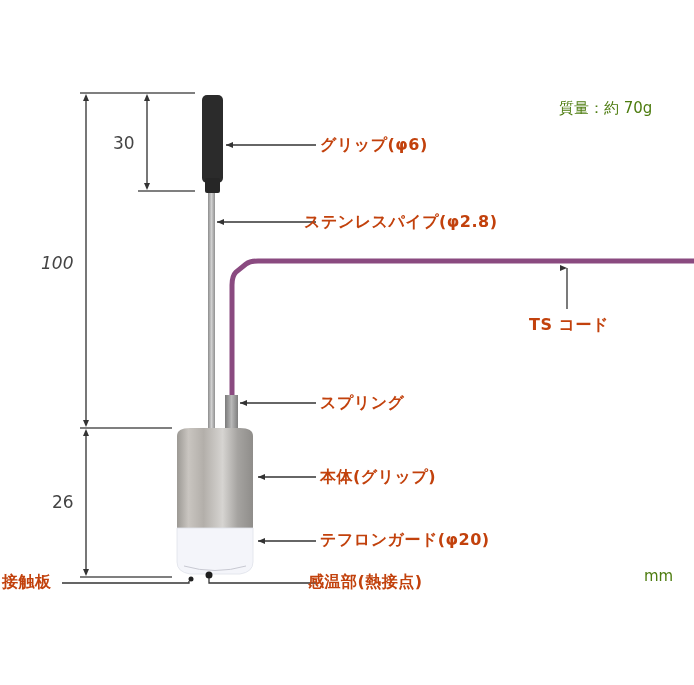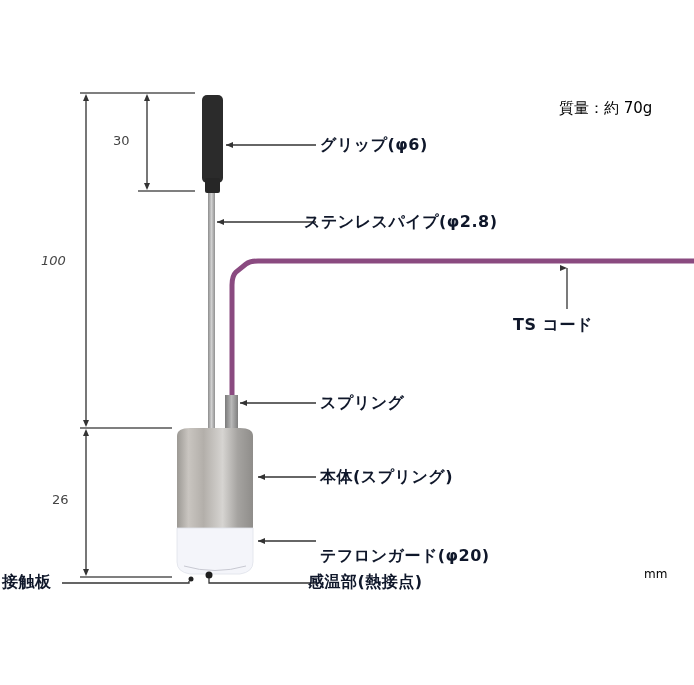--- a/index.html
+++ b/index.html
@@ -9,7 +9,7 @@
   .lbl { position: absolute; font-size: 16px; font-weight: bold; color: #0f172a;
          white-space: nowrap; letter-spacing: 0.5px; }
   .dim { position: absolute; font-size: 13px; color: #444; white-space: nowrap; }
-  .note { position: absolute; font-size: 15px; color: #000000; white-space: nowrap; }
+  .note { position: absolute; font-size: 15px; color: #4d7c0f; white-space: nowrap; }
 </style>
 </head>
 <body>

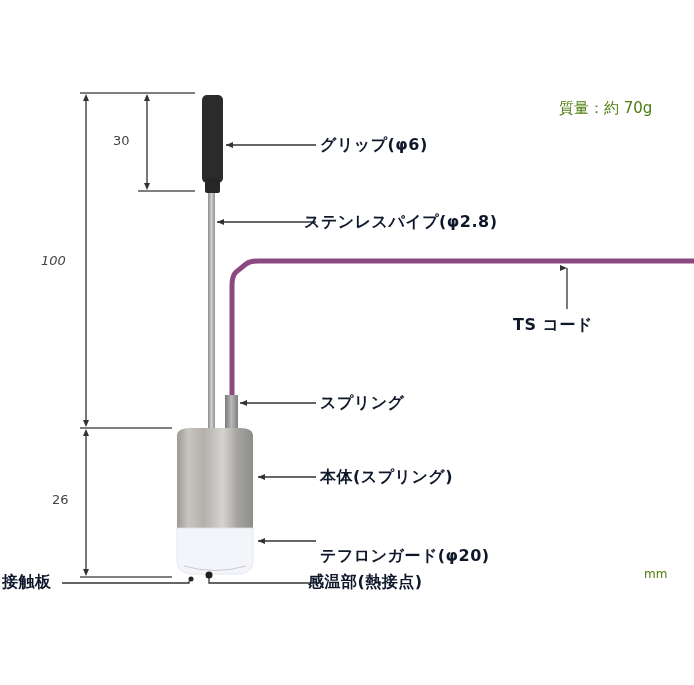--- a/index.html
+++ b/index.html
@@ -8,7 +8,7 @@
   #diagram { position: absolute; left: 0; top: 0; width: 694px; height: 685px; }
   .lbl { position: absolute; font-size: 16px; font-weight: bold; color: #0f172a;
          white-space: nowrap; letter-spacing: 0.5px; }
-  .dim { position: absolute; font-size: 13px; color: #444; white-space: nowrap; }
+  .dim { position: absolute; font-size: 17px; color: #444; white-space: nowrap; }
   .note { position: absolute; font-size: 15px; color: #4d7c0f; white-space: nowrap; }
 </style>
 </head>

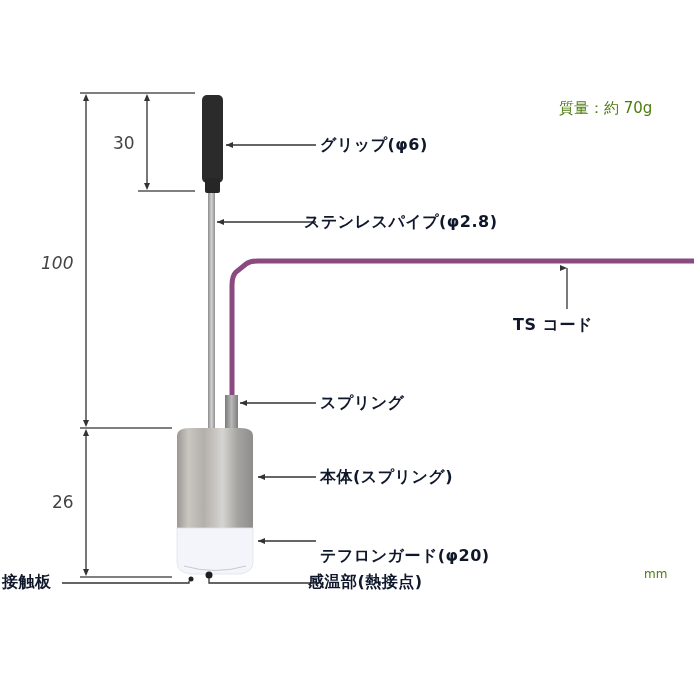--- a/index.html
+++ b/index.html
@@ -6,7 +6,7 @@
   body { width: 694px; height: 685px; position: relative; overflow: hidden;
          font-family: "DejaVu Sans", "Liberation Sans", sans-serif; color: #333; }
   #diagram { position: absolute; left: 0; top: 0; width: 694px; height: 685px; }
-  .lbl { position: absolute; font-size: 16px; font-weight: bold; color: #0f172a;
+  .lbl { position: absolute; font-size: 16px; font-weight: bold; color: #c2410c;
          white-space: nowrap; letter-spacing: 0.5px; }
   .dim { position: absolute; font-size: 17px; color: #444; white-space: nowrap; }
   .note { position: absolute; font-size: 15px; color: #4d7c0f; white-space: nowrap; }

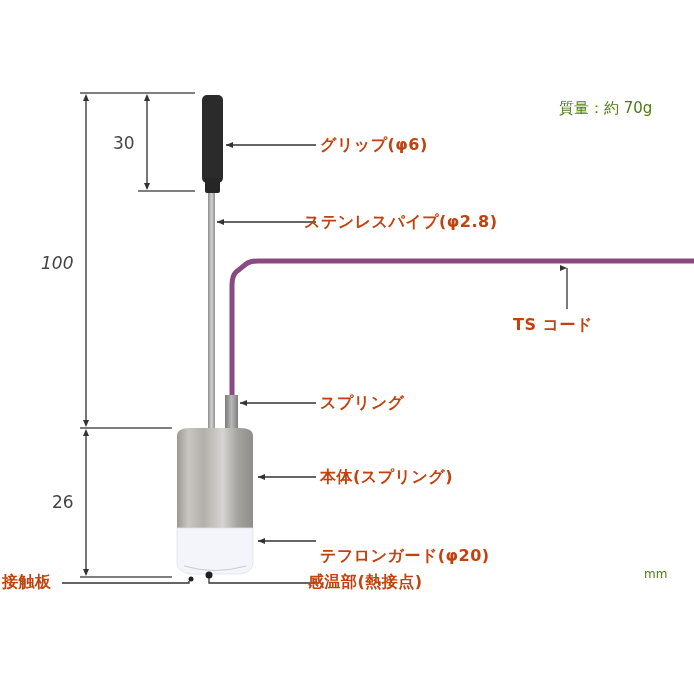--- a/index.html
+++ b/index.html
@@ -107,7 +107,7 @@
 
 <div class="lbl" style="left:320px; top:135px;">グリップ(φ6)</div>
 <div class="lbl" style="left:304px; top:212px;">ステンレスパイプ(φ2.8)</div>
-<div class="lbl" style="left:513px; top:315px;">TS コード</div>
+<div class="lbl" style="left:529px; top:315px;">TS コード</div>
 <div class="lbl" style="left:320px; top:393px;text-align:center;">スプリング</div>
 <div class="lbl" style="left:320px; top:467px;">本体(スプリング)</div>
 <div class="lbl" style="left:320px; top:530px;margin-top:16px;">テフロンガード(φ20)</div>

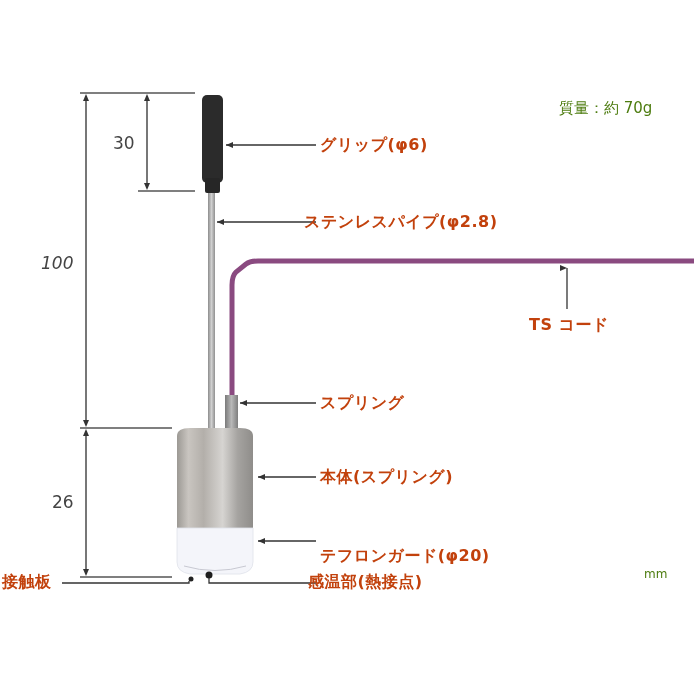--- a/index.html
+++ b/index.html
@@ -109,7 +109,7 @@
 <div class="lbl" style="left:304px; top:212px;">ステンレスパイプ(φ2.8)</div>
 <div class="lbl" style="left:529px; top:315px;">TS コード</div>
 <div class="lbl" style="left:320px; top:393px;text-align:center;">スプリング</div>
-<div class="lbl" style="left:320px; top:467px;">本体(スプリング)</div>
+<div class="lbl" style="left:320px; top:467px;">本体(グリップ)</div>
 <div class="lbl" style="left:320px; top:530px;margin-top:16px;">テフロンガード(φ20)</div>
 <div class="lbl" style="left:2px; top:572px;text-align:center;">接触板</div>
 <div class="lbl" style="left:308px; top:572px;">感温部(熱接点)</div>

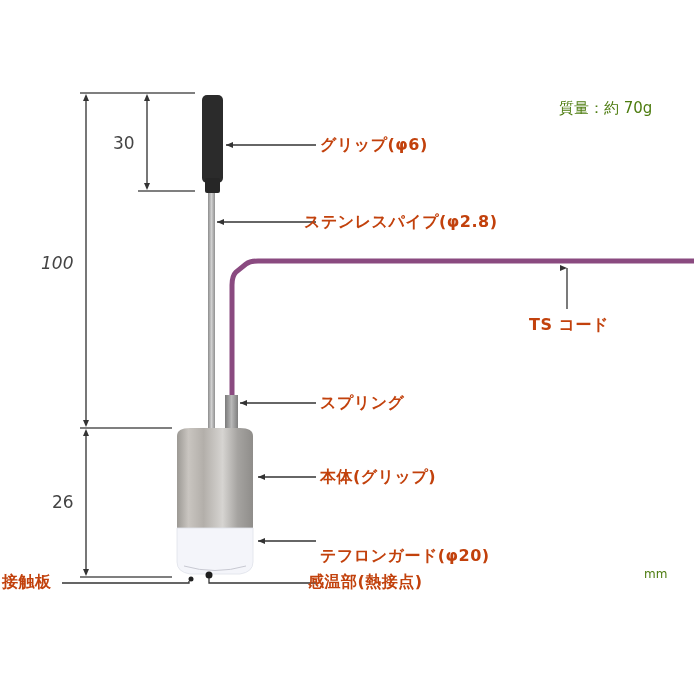--- a/index.html
+++ b/index.html
@@ -110,7 +110,7 @@
 <div class="lbl" style="left:529px; top:315px;">TS コード</div>
 <div class="lbl" style="left:320px; top:393px;text-align:center;">スプリング</div>
 <div class="lbl" style="left:320px; top:467px;">本体(グリップ)</div>
-<div class="lbl" style="left:320px; top:530px;margin-top:16px;">テフロンガード(φ20)</div>
+<div class="lbl" style="left:320px; top:530px;">テフロンガード(φ20)</div>
 <div class="lbl" style="left:2px; top:572px;text-align:center;">接触板</div>
 <div class="lbl" style="left:308px; top:572px;">感温部(熱接点)</div>
 

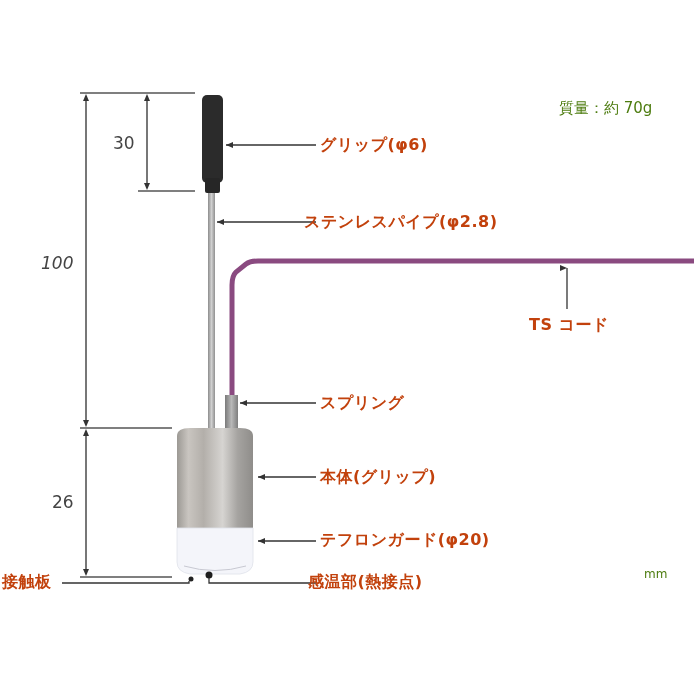--- a/index.html
+++ b/index.html
@@ -99,7 +99,7 @@
 </svg>
 
 <div class="note" style="left:559px; top:99px;">質量：約 70g</div>
-<div class="note" style="left:644px; top:567px; font-size:12px;">mm</div>
+<div class="note" style="left:644px; top:567px; font-size:15px;">mm</div>
 
 <div class="dim" style="left:113px; top:133px;">30</div>
 <div class="dim" style="left:41px; top:253px;font-style:italic;">100</div>

